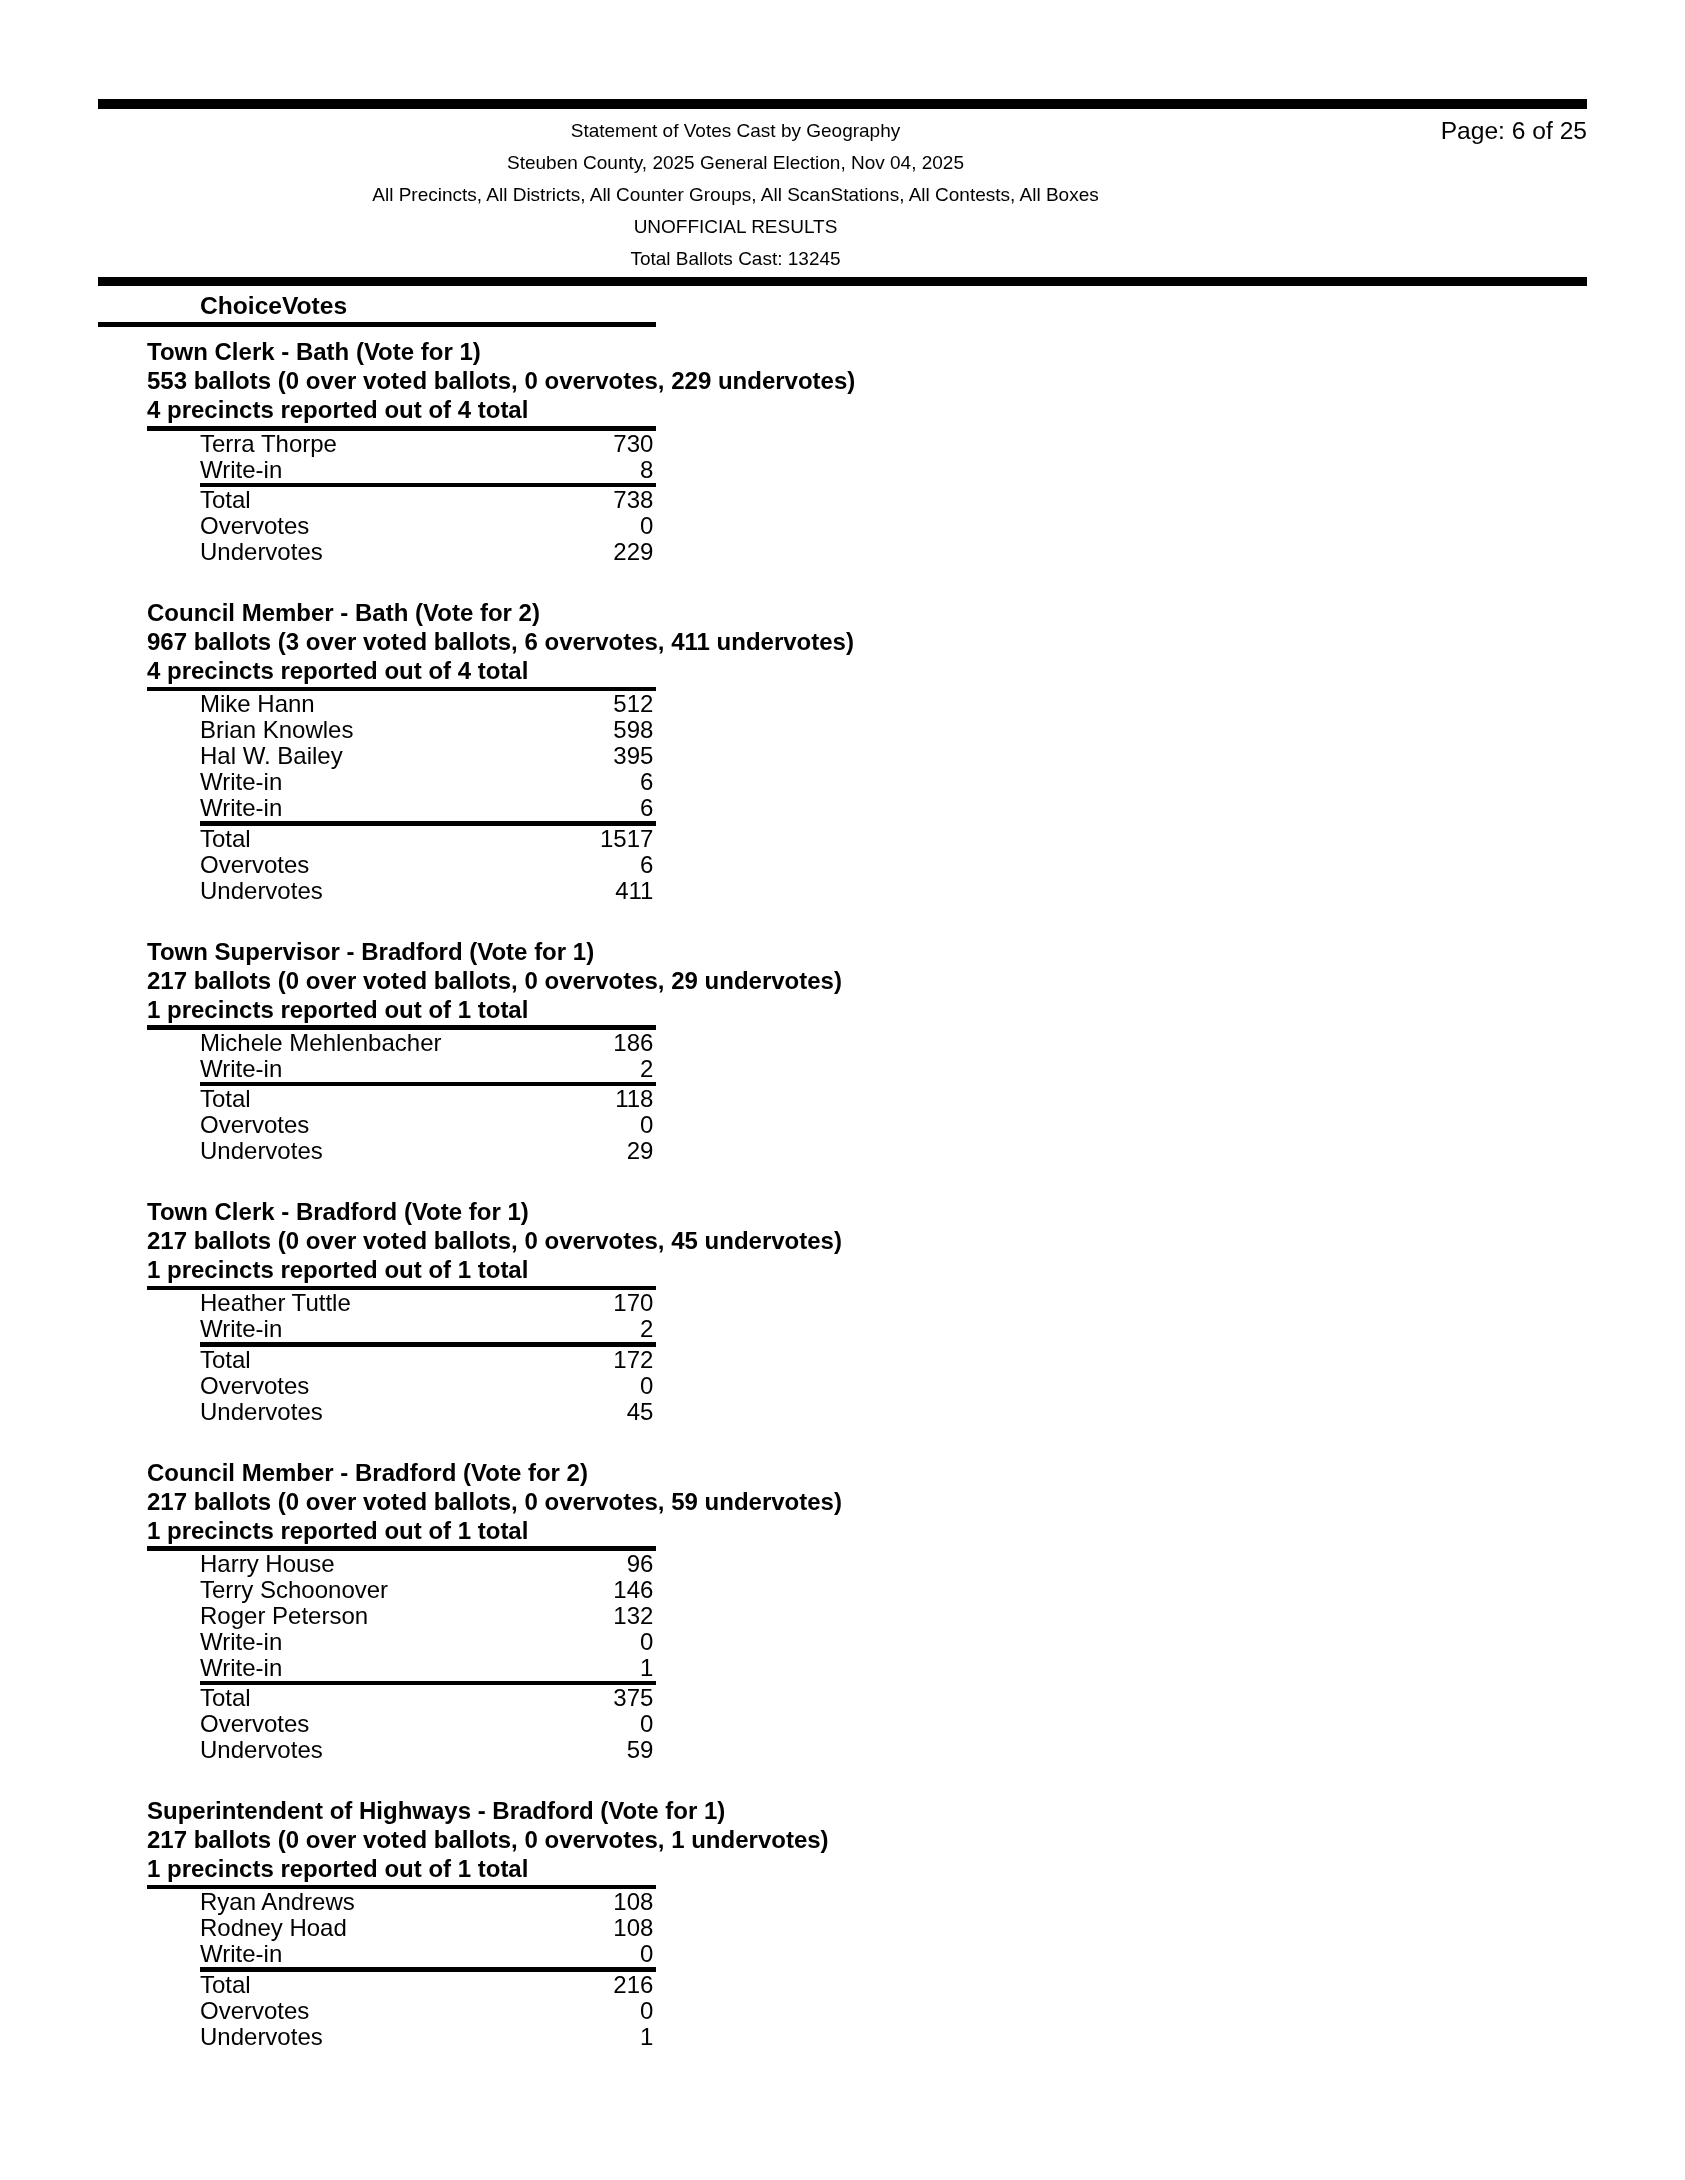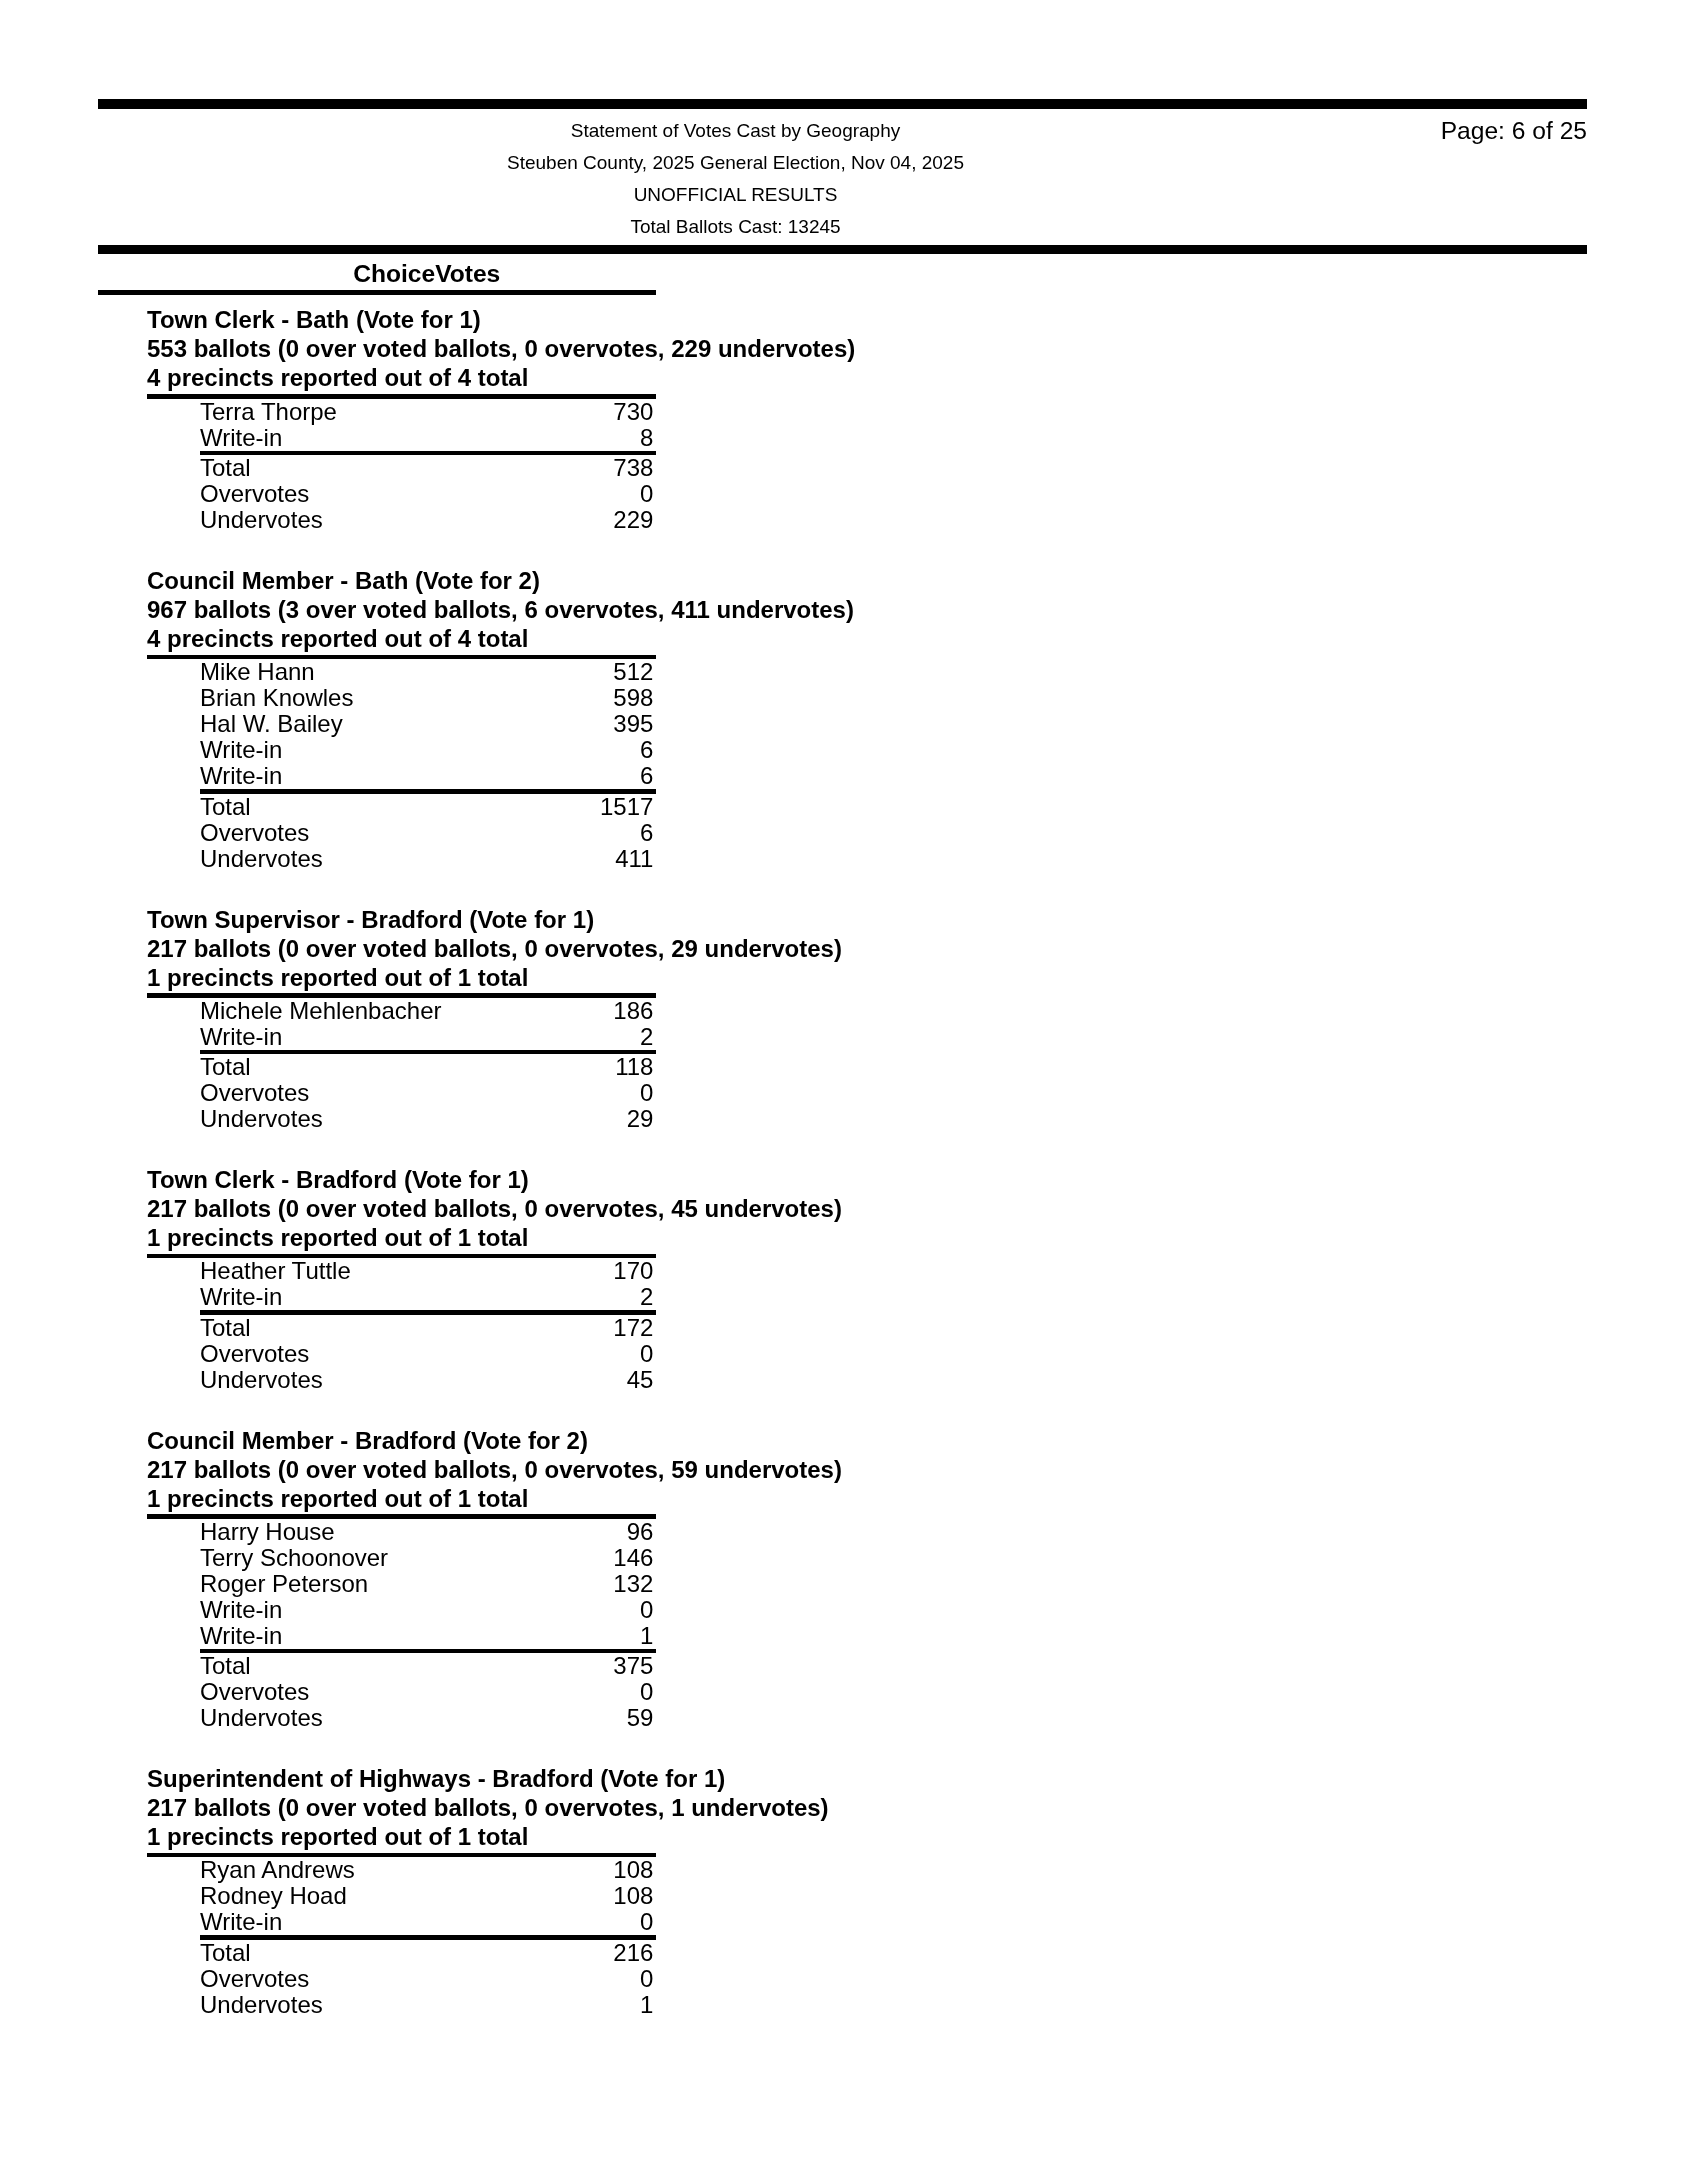--- a/index.html
+++ b/index.html
@@ -63,6 +63,7 @@
     <div class="header-lines">
       <div class="h-line">Statement of Votes Cast by Geography</div>
       <div class="h-line">Steuben County, 2025 General Election, Nov 04, 2025</div>
+      <div class="h-line">All Precincts, All Districts, All Counter Groups, All ScanStations, All Contests, All Boxes</div>
       <div class="h-line">UNOFFICIAL RESULTS</div>
       <div class="h-line">Total Ballots Cast: 13245</div>
     </div>

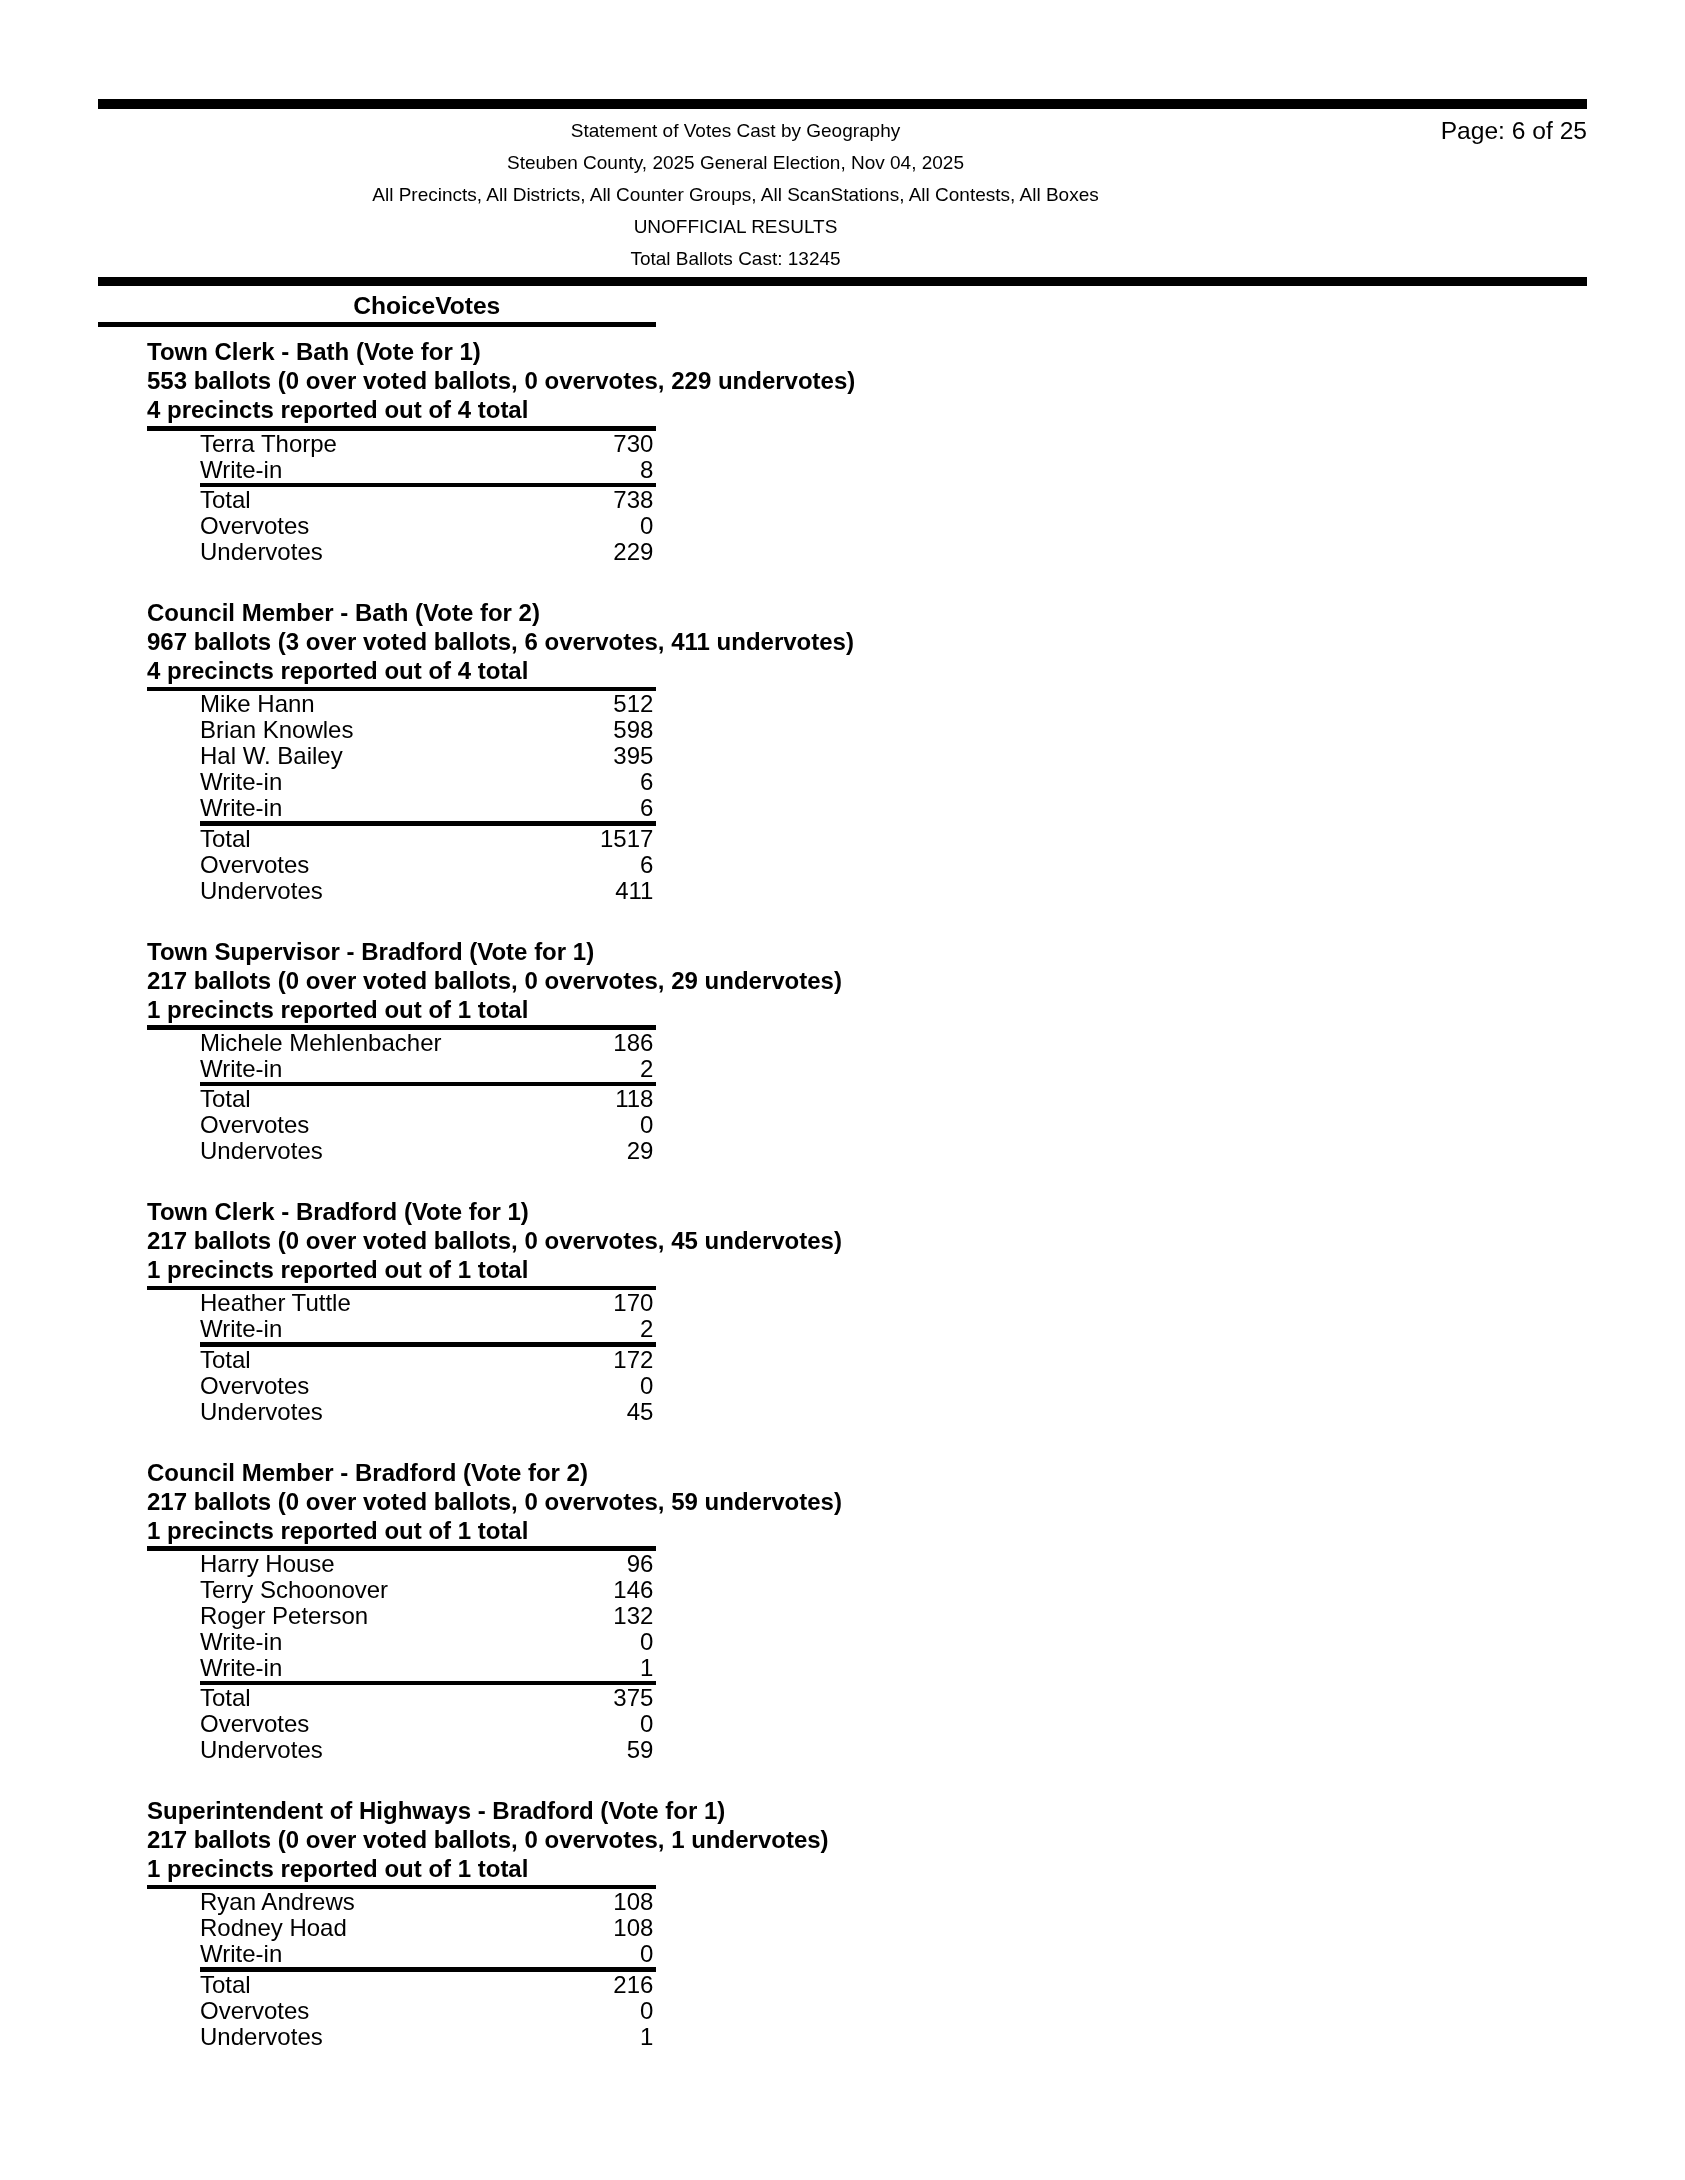--- a/index.html
+++ b/index.html
@@ -30,7 +30,7 @@
     margin-top: 4.4px;
     width: 558px; box-sizing: border-box;
     padding-left: 102px; padding-right: 2.6px;
-    display: flex; justify-content: center;
+    display: flex; justify-content: flex-start;
     font-weight: bold; font-size: 24.6px; line-height: 30px;
   }
   .rule { background: #000; height: 4.4px; }

